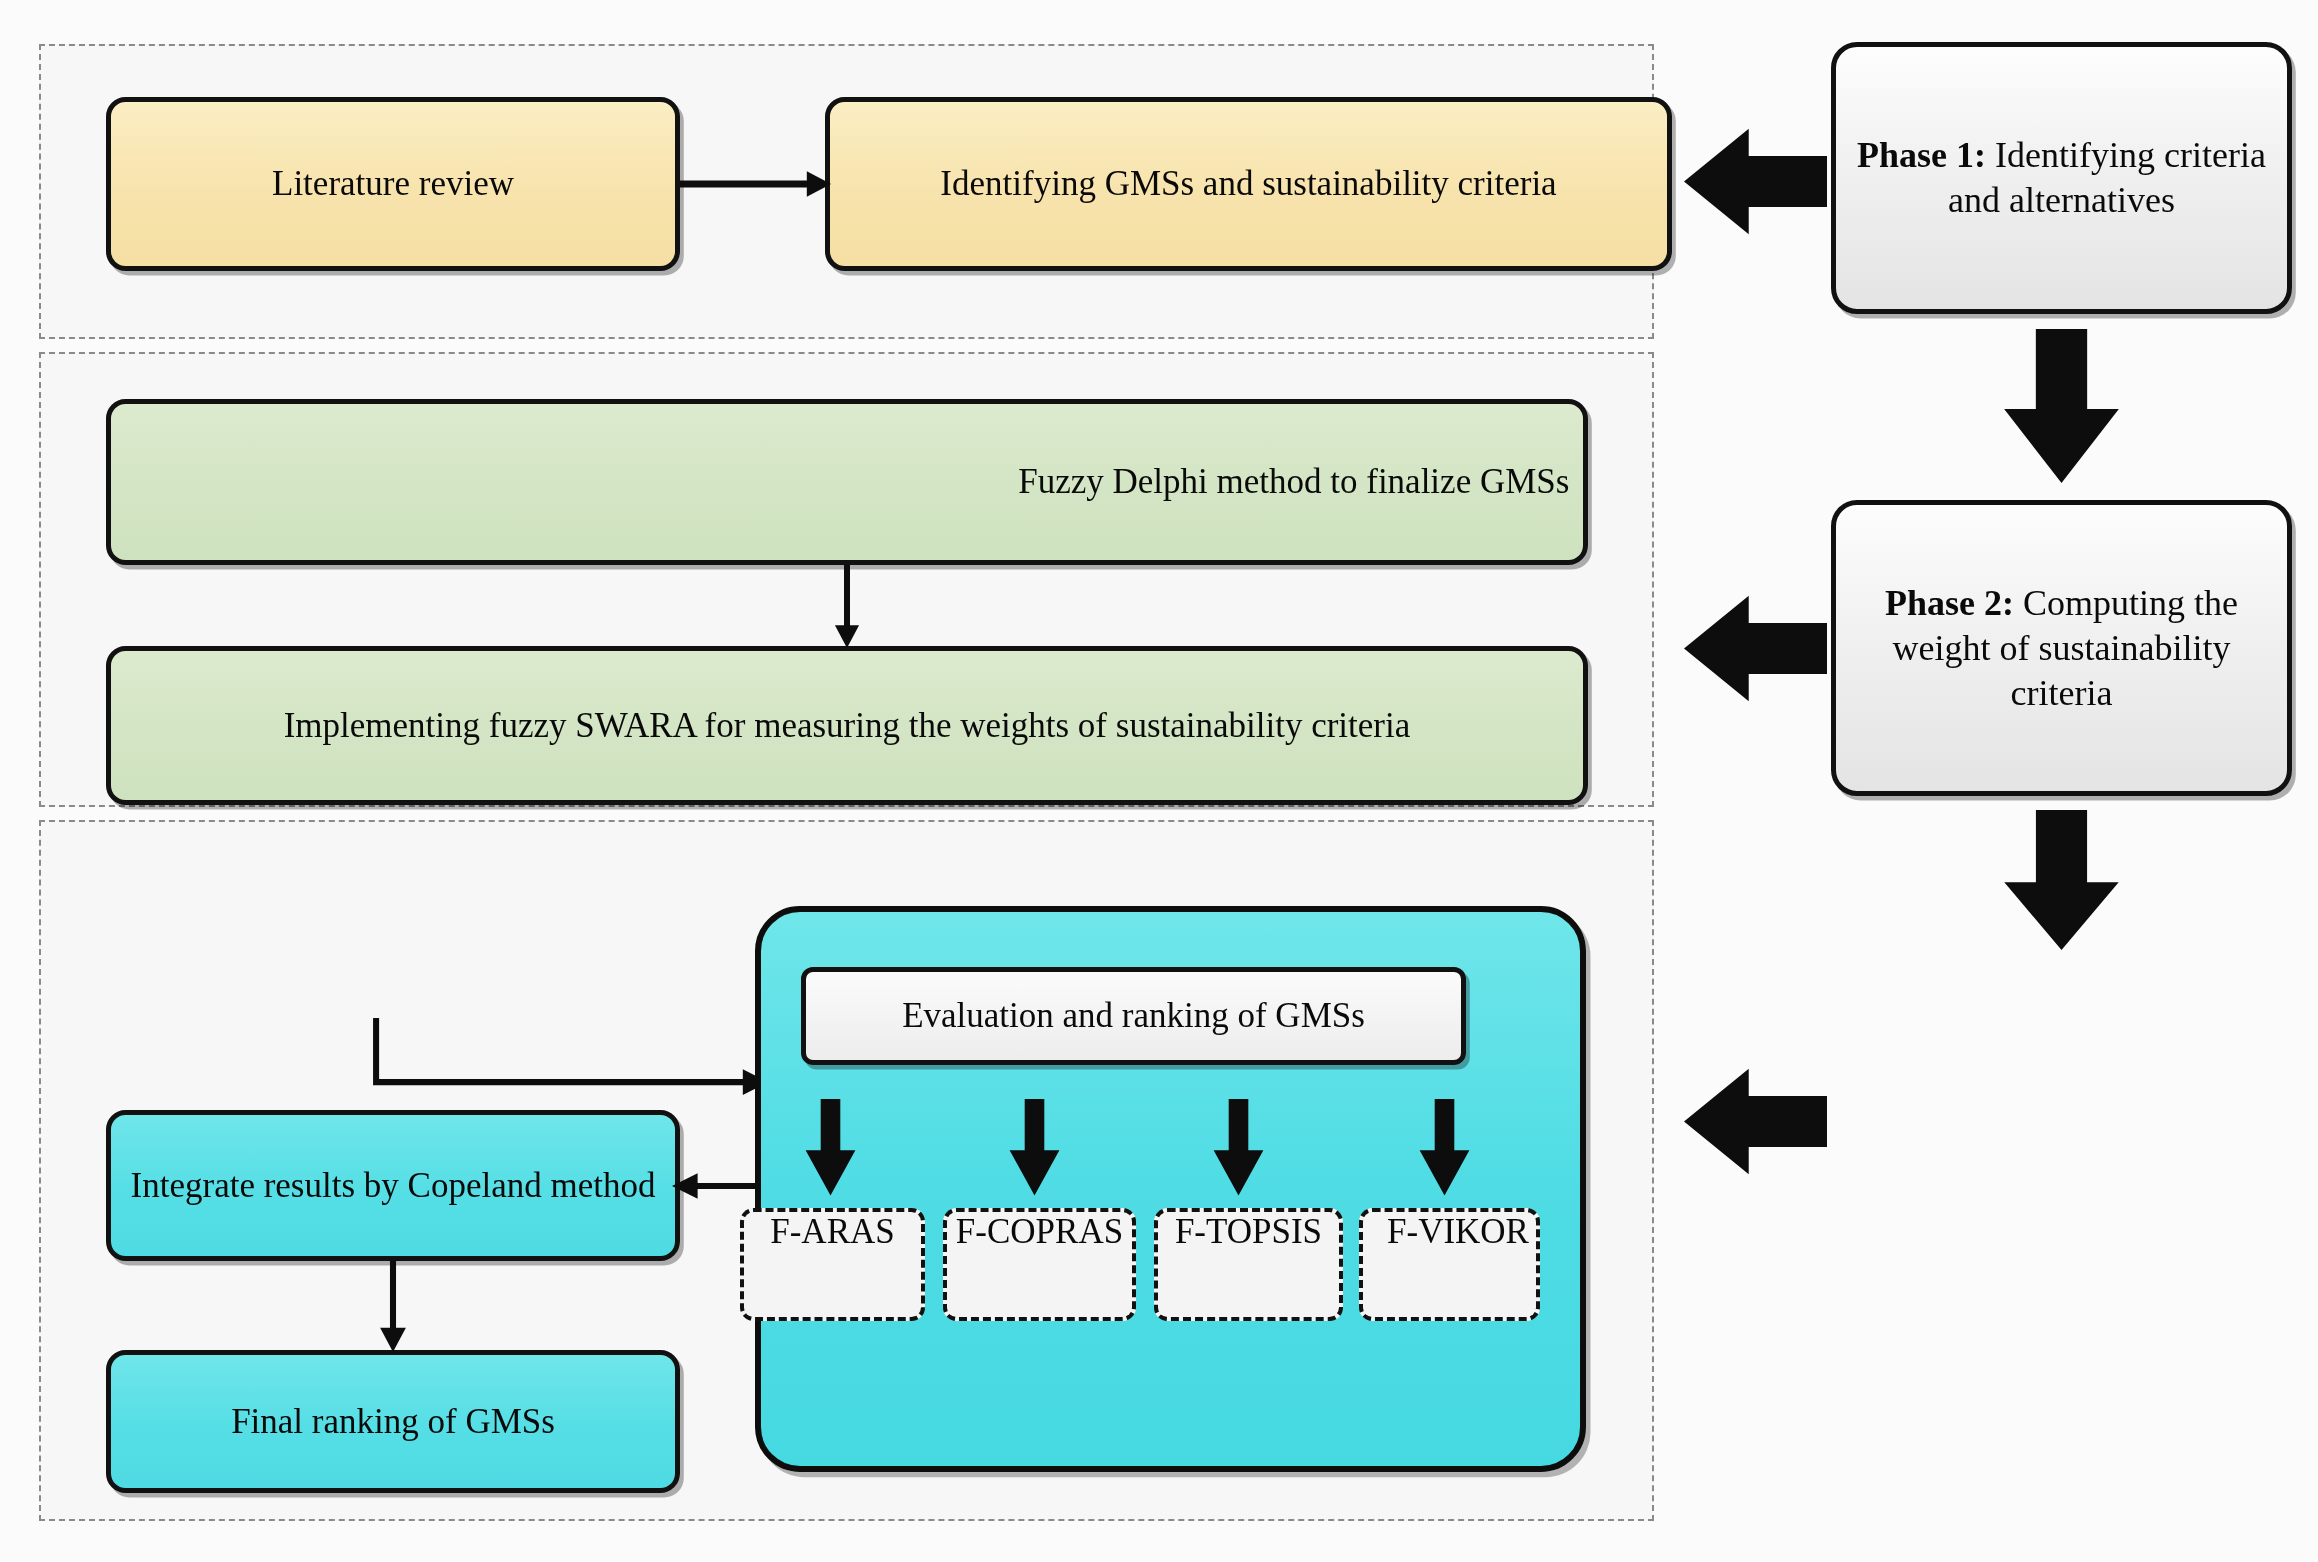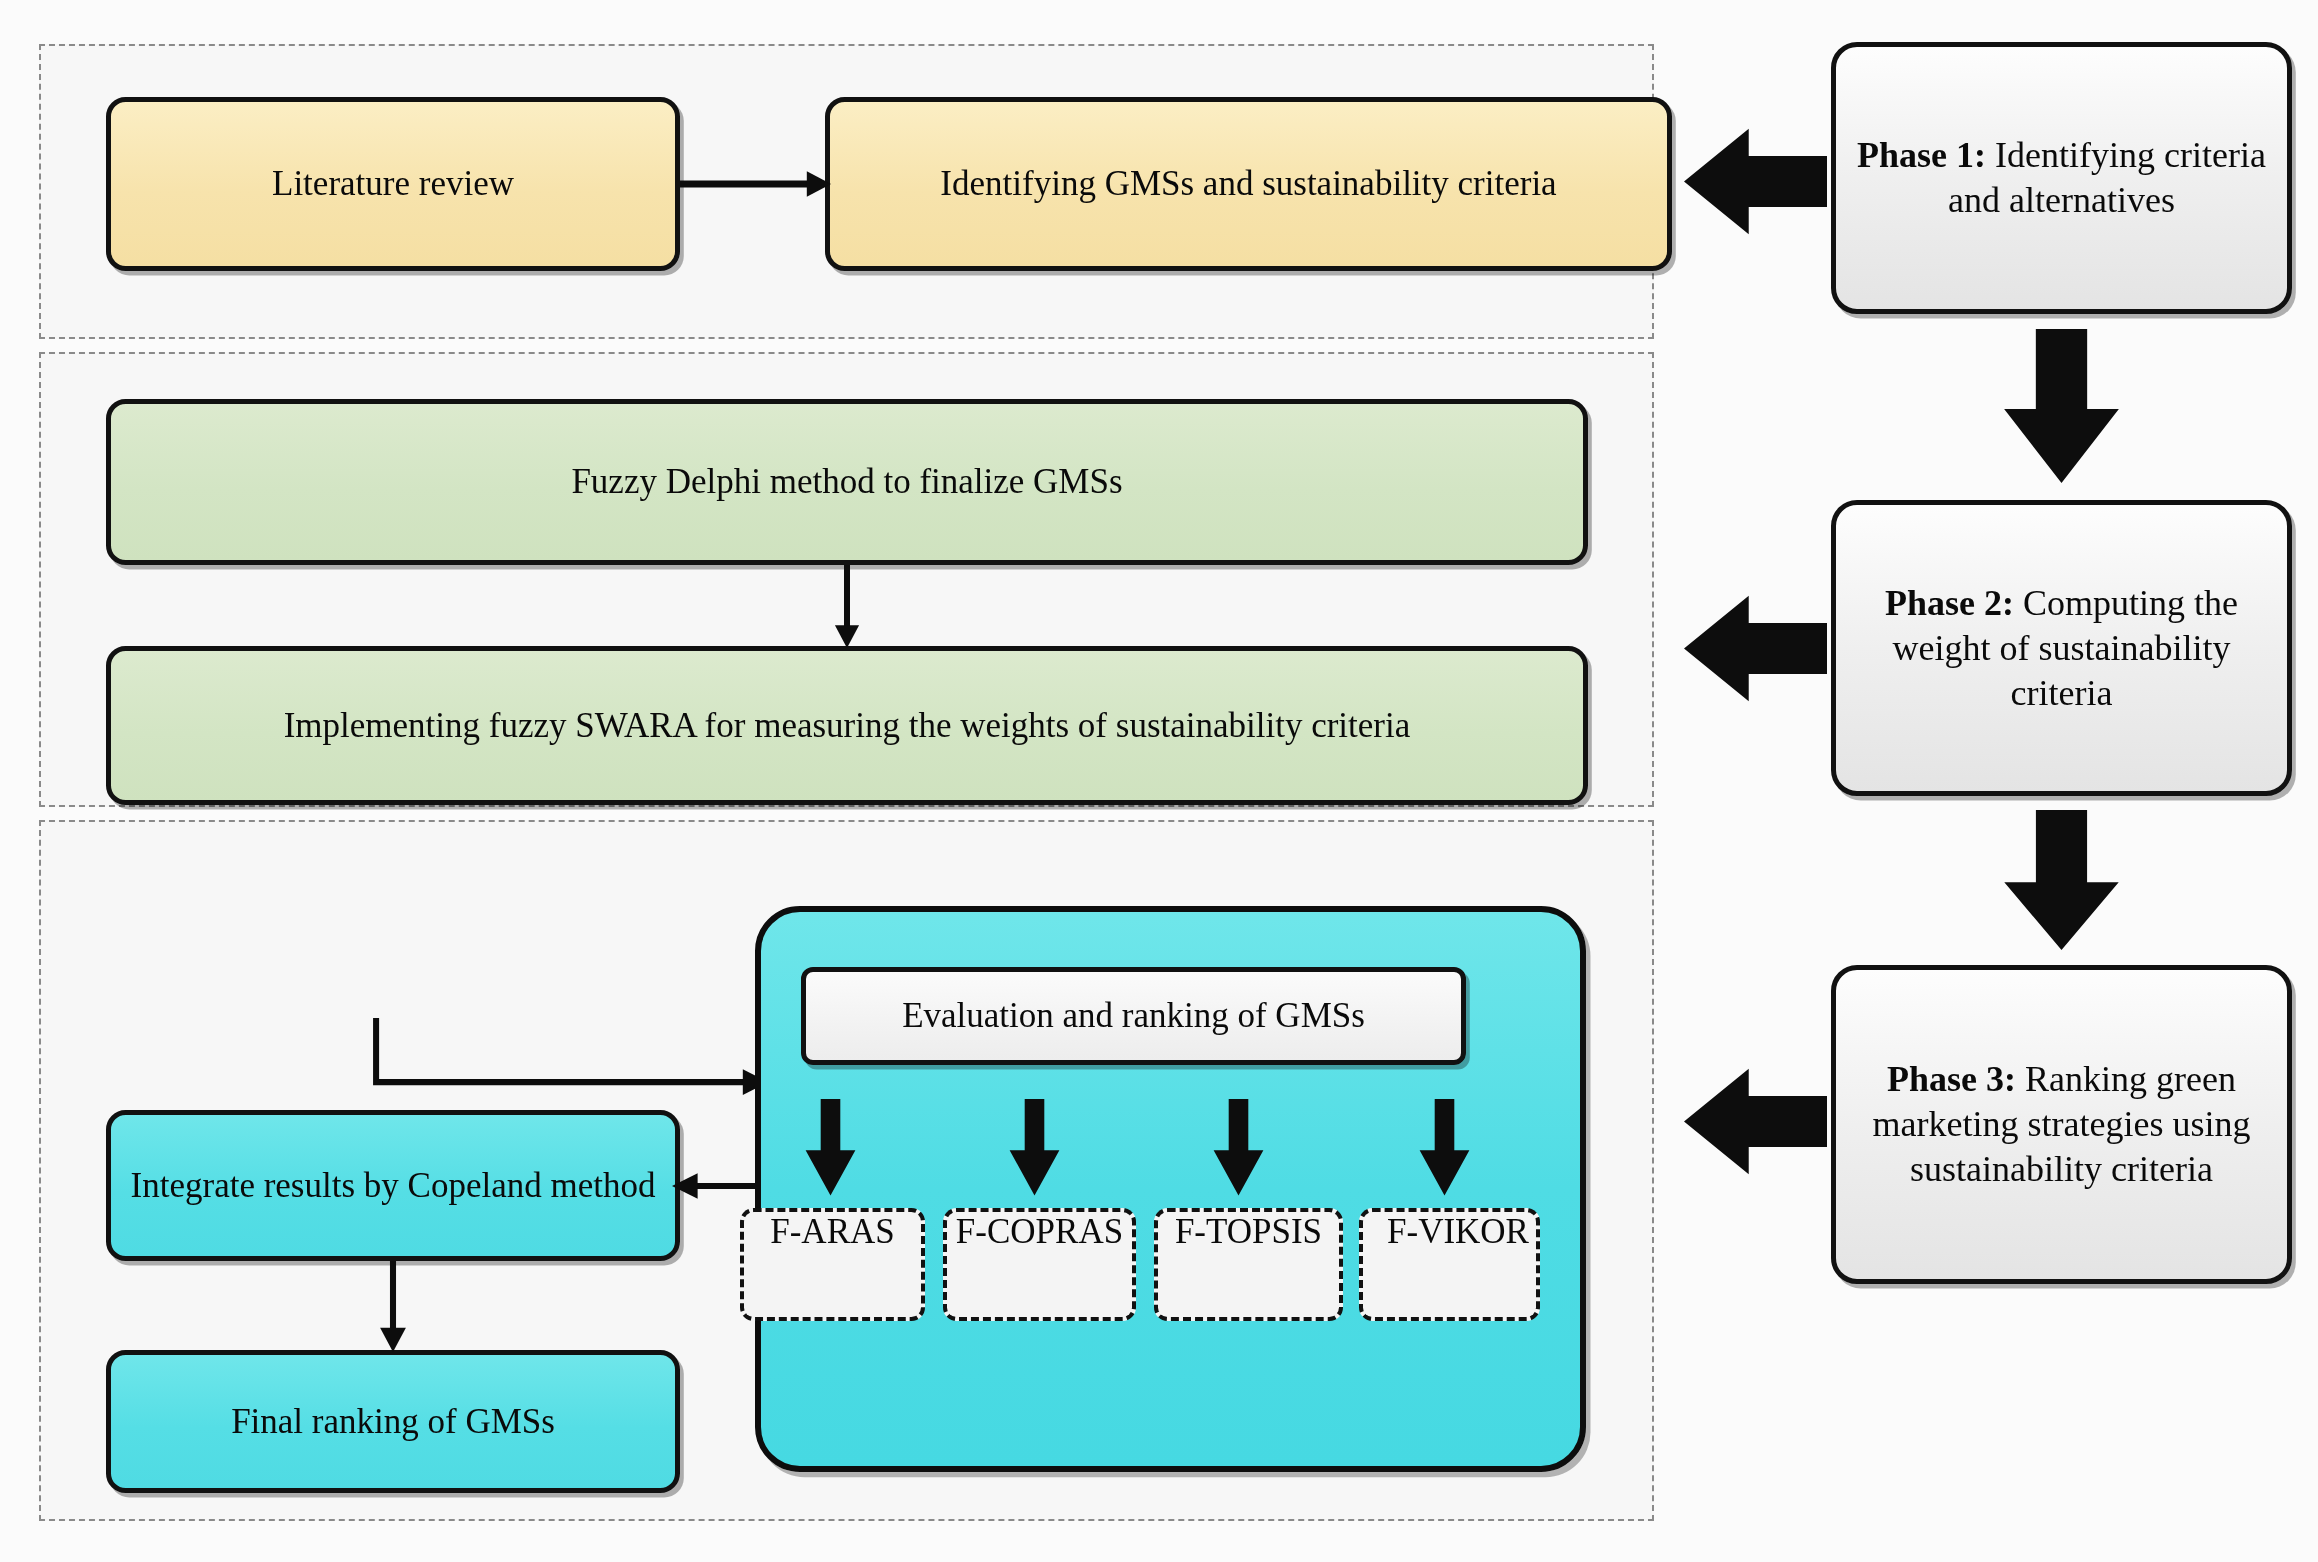--- a/index.html
+++ b/index.html
@@ -106,7 +106,7 @@
 
   <div class="region" style="left:39px; top:352px; width:1615px; height:455px;"></div>
 
-  <div class="box green t-46" style="left:106px; top:399px; width:1482px; height:166px;">
+  <div class="box green t-46" style="left:106px; top:399px; width:1482px; height:166px;text-align:right;">
     <span class="txt">Fuzzy Delphi method to finalize GMSs</span>
   </div>
 

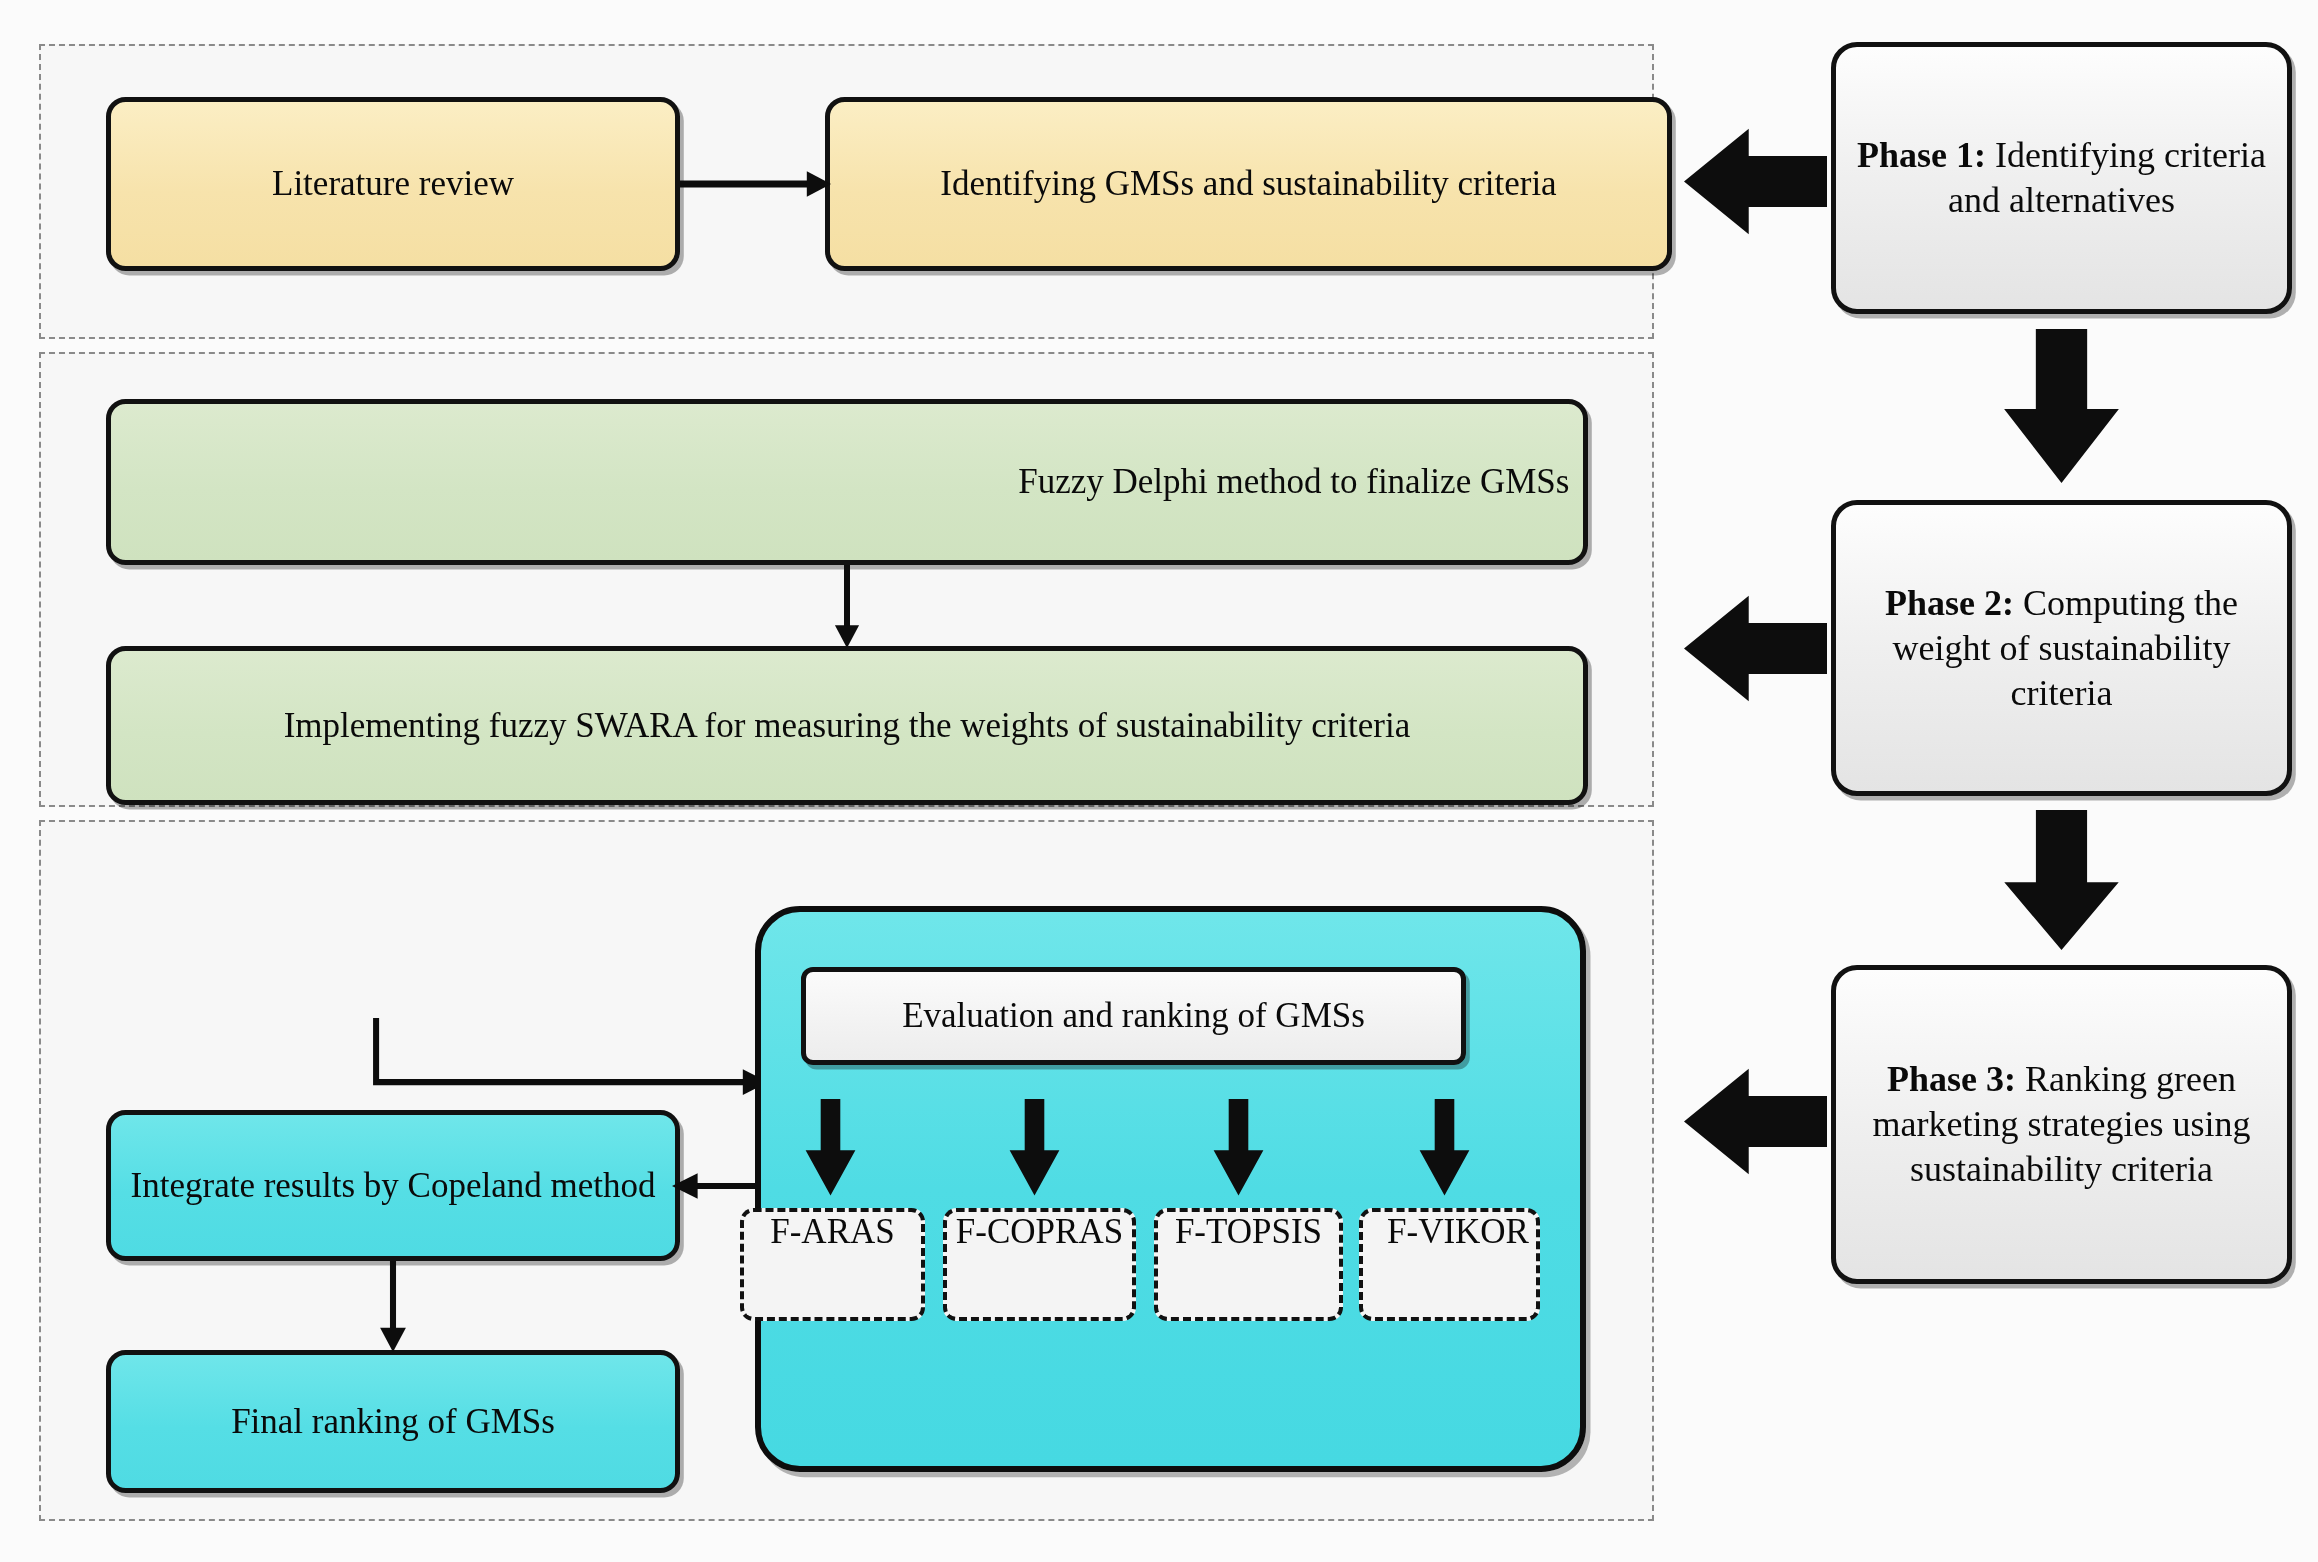--- a/index.html
+++ b/index.html
@@ -189,11 +189,6 @@
     </span>
   </div>
 
-  <div class="box grey t-48" style="left:1831px; top:965px; width:461px; height:319px; border-radius:26px;">
-    <span class="txt">
-      <b class="bold">Phase 3:</b><span> Ranking green marketing strategies using sustainability criteria</span>
-    </span>
-  </div>
 
   <svg class="fatarrow" style="left:1684px; top:121px;" width="143" height="121" viewBox="0 0 190 160">
     <polygon points="0,80 86,10 86,46 190,46 190,114 86,114 86,150" fill="#0d0d0d"></polygon>

